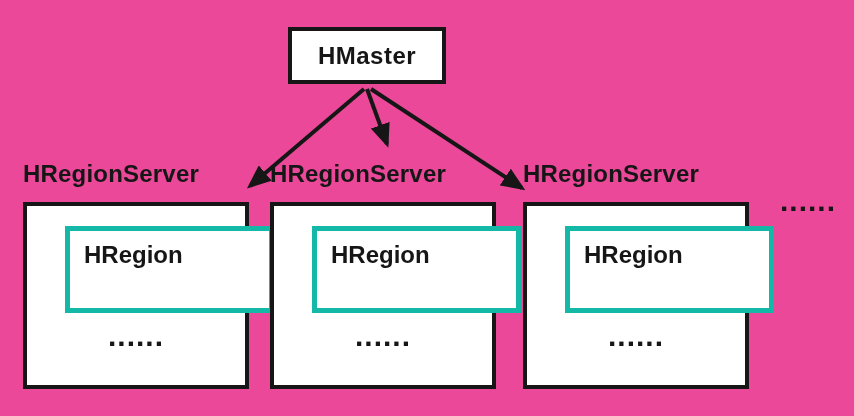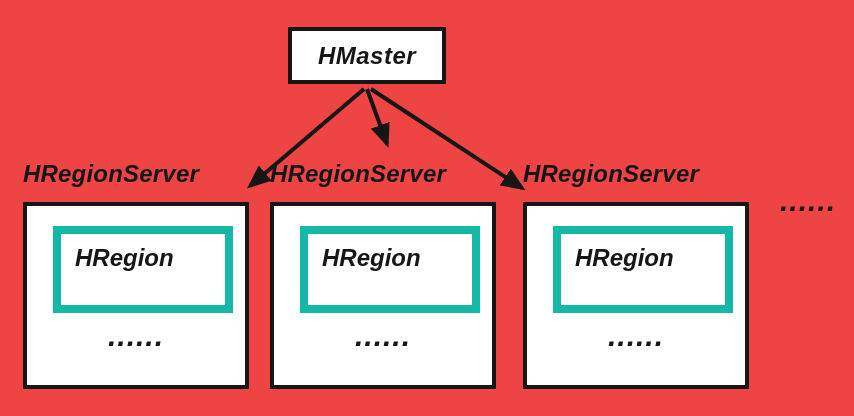--- a/index.html
+++ b/index.html
@@ -11,11 +11,10 @@
     position: relative;
     width: 854px;
     height: 416px;
-    background: #ef4444;
+    background: #ec4899;
     font-family: "Liberation Sans", sans-serif;
     color: #161616;
     overflow: hidden;
-    font-style: italic;
   }
   .arrows-layer {
     position: absolute;

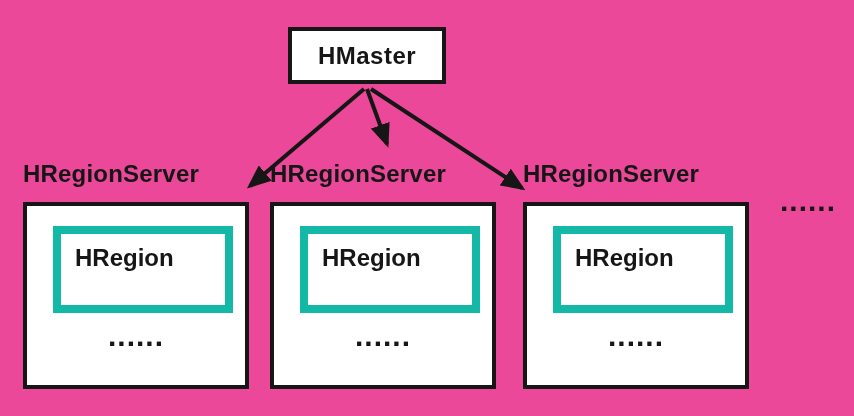--- a/index.html
+++ b/index.html
@@ -65,10 +65,10 @@
     background: #ffffff;
   }
   .region-box {
-    margin: 20px 0 0 26px;
-    width: 180px;
+    margin: 20px 0 0 38px;
+    width: 209px;
     height: 87px;
-    border: 8px solid #14b8a6;
+    border: 5px solid #14b8a6;
     box-sizing: border-box;
     background: #ffffff;
     padding: 10px 0 0 14px;

